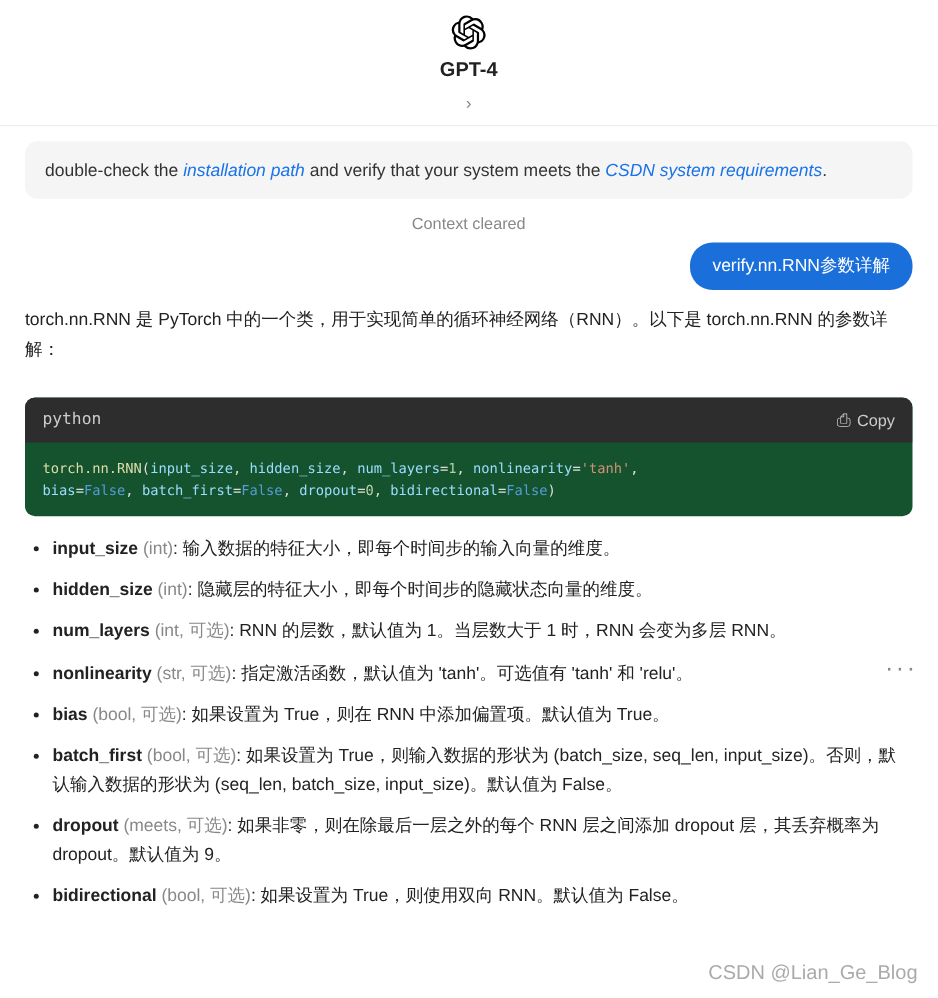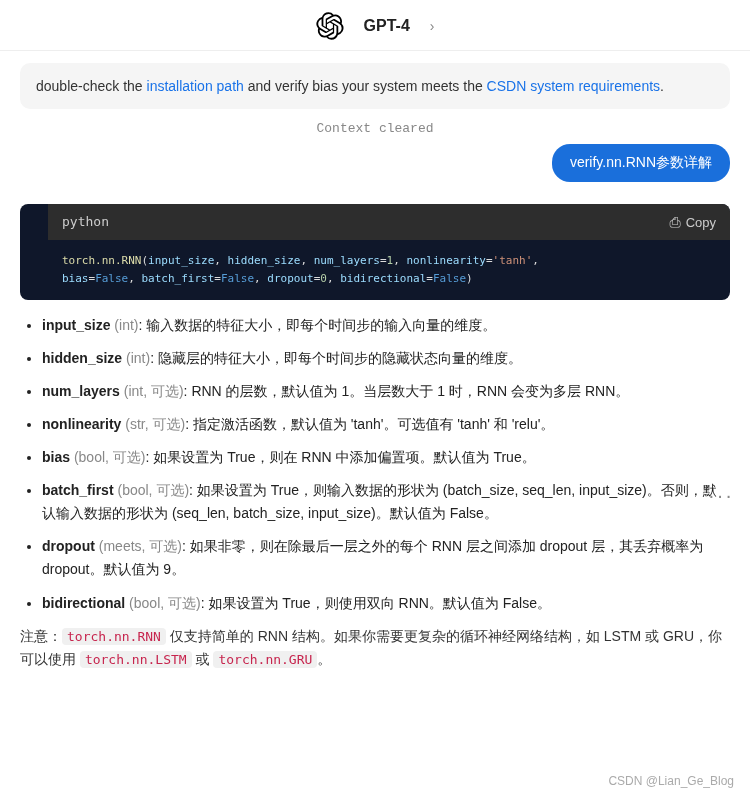--- a/index.html
+++ b/index.html
@@ -19,7 +19,8 @@
       justify-content: center;
       padding: 12px 0 10px;
       border-bottom: 1px solid #eee;
-      gap: 20px;
+      gap: 8px;
+      flex-direction: column;
     }
     .header-logo {
       width: 28px;

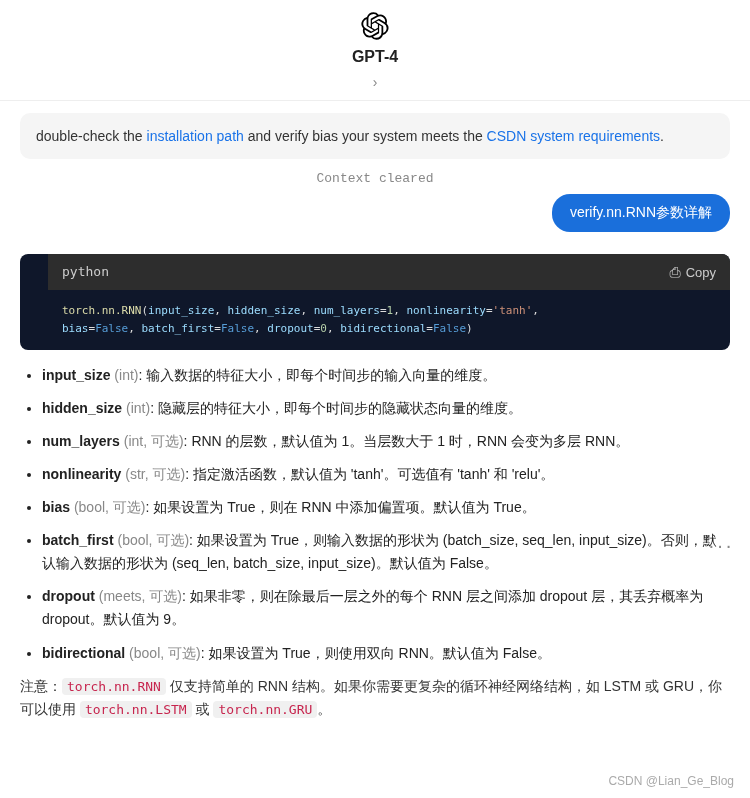--- a/index.html
+++ b/index.html
@@ -49,6 +49,7 @@
     .intro-bubble a, .link-text {
       color: #1a73e8;
       text-decoration: none;
+      font-style: italic;
     }
 
     

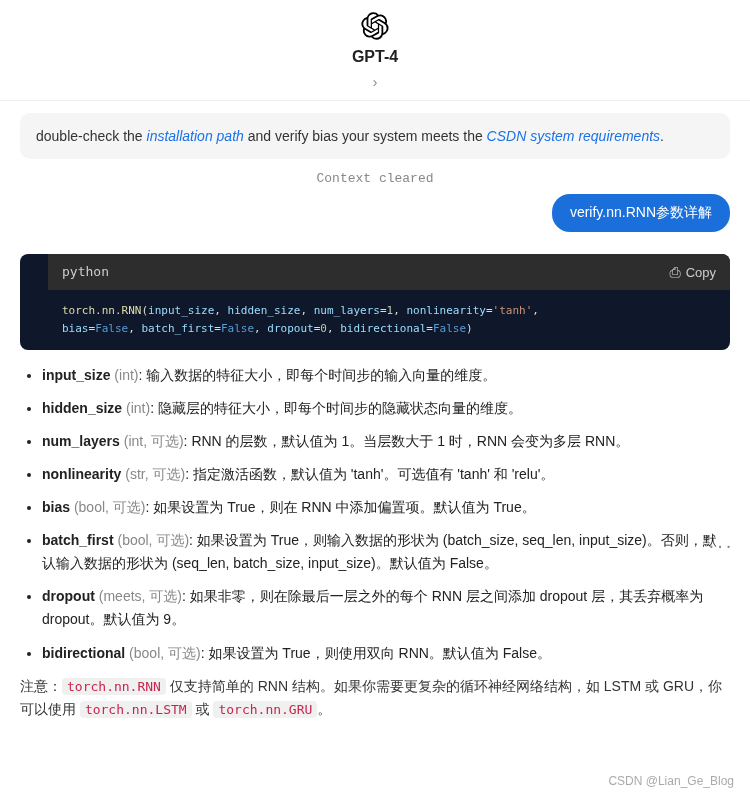--- a/index.html
+++ b/index.html
@@ -203,7 +203,7 @@
 </div>
 
 <div class="intro-bubble">
-  <span>double-check the </span><span class="link-text">installation path</span><span> and verify bias your system meets the </span><span class="link-text">CSDN system requirements</span><span>.</span>
+  <span>double-check the </span><span class="link-text">installation path</span><span> and verify that your system meets the </span><span class="link-text">CSDN system requirements</span><span>.</span>
 </div>
 
 <div class="context-cleared">Context cleared</div>

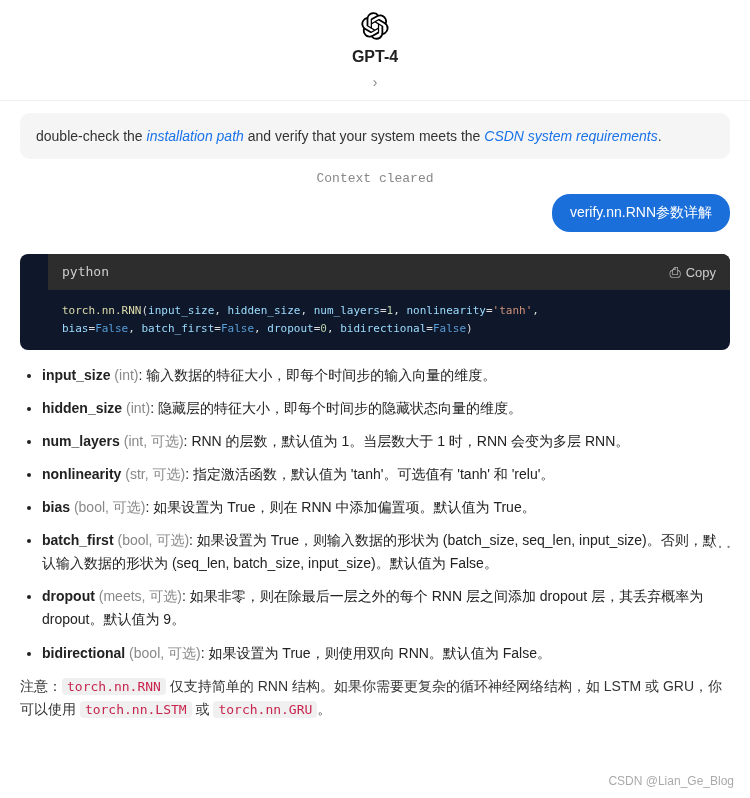--- a/index.html
+++ b/index.html
@@ -58,7 +58,6 @@
       color: #888;
       font-size: 13px;
       padding: 4px 0 8px;
-      font-family: Liberation Mono, monospace;
     }
 
     

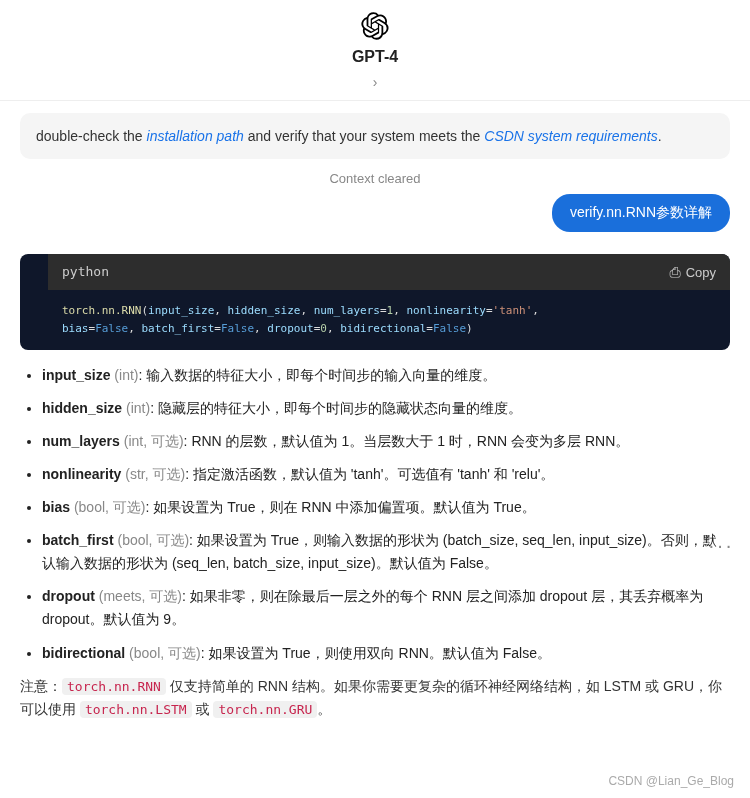--- a/index.html
+++ b/index.html
@@ -213,6 +213,7 @@
 
 <div class="response-container">
   <div class="ai-response">
+    <p>torch.nn.RNN 是 PyTorch 中的一个类，用于实现简单的循环神经网络（RNN）。以下是 torch.nn.RNN 的参数详解：</p>
 
     <div class="code-block-wrap">
       <div class="code-block-header">

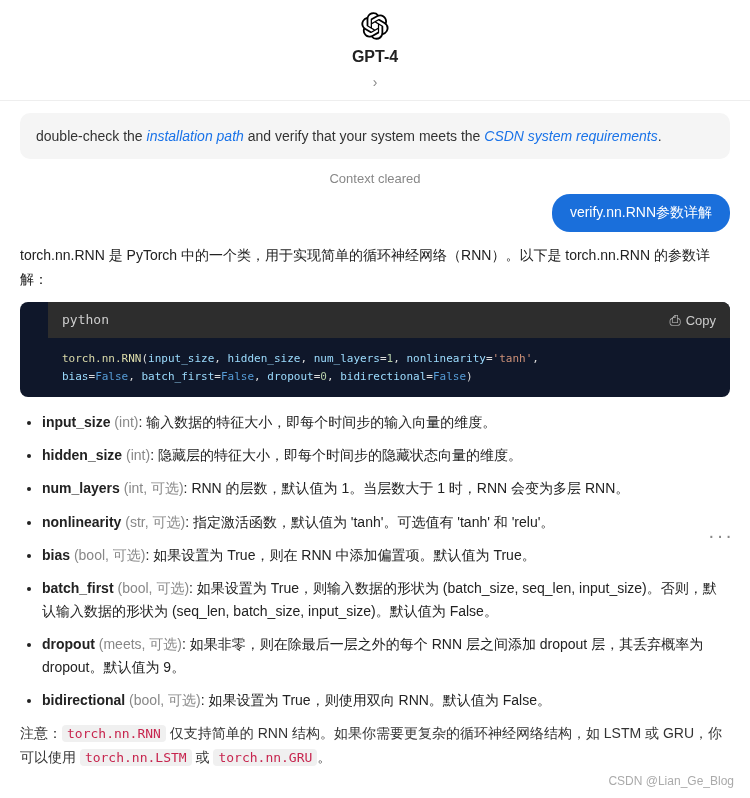--- a/index.html
+++ b/index.html
@@ -88,11 +88,10 @@
 
     
     .code-block-wrap {
-      background: #0f172a;
+      background: #14532d;
       border-radius: 8px;
-      margin: 10px 0 14px 0;
+      margin: 26px 0 14px 0;
       overflow: hidden;
-      padding-left: 28px;
     }
     .code-block-header {
       display: flex;

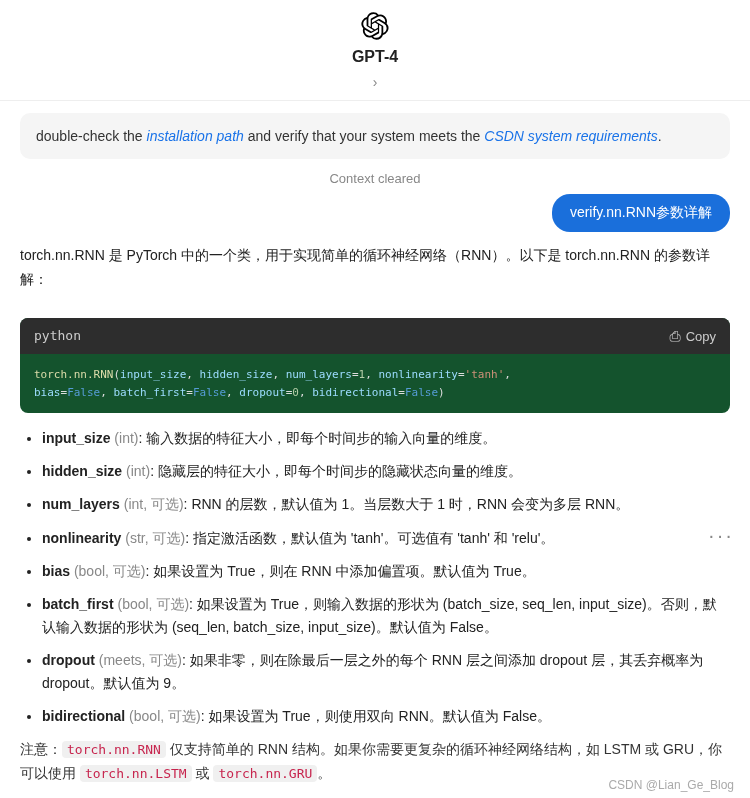--- a/index.html
+++ b/index.html
@@ -259,9 +259,6 @@
       </li>
     </ul>
 
-    <div class="note-section">
-      <span>注意：</span><code class="code-inline">torch.nn.RNN</code><span> 仅支持简单的 RNN 结构。如果你需要更复杂的循环神经网络结构，如 LSTM 或 GRU，你可以使用 </span><code class="code-inline">torch.nn.LSTM</code><span> 或 </span><code class="code-inline">torch.nn.GRU</code><span>。</span>
-    </div>
   </div>
 
   <div class="three-dots" style="top: 280px; position: absolute;">···</div>

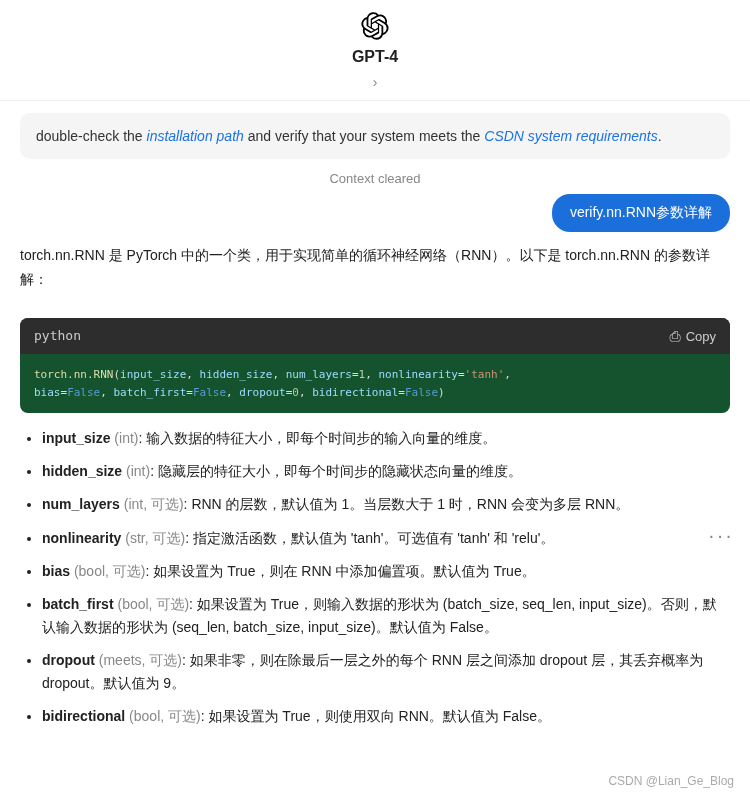--- a/index.html
+++ b/index.html
@@ -180,7 +180,7 @@
       position: absolute;
       bottom: 10px;
       right: 16px;
-      font-size: 12px;
+      font-size: 16px;
       color: #aaa;
       margin-left: 16px;
     }

